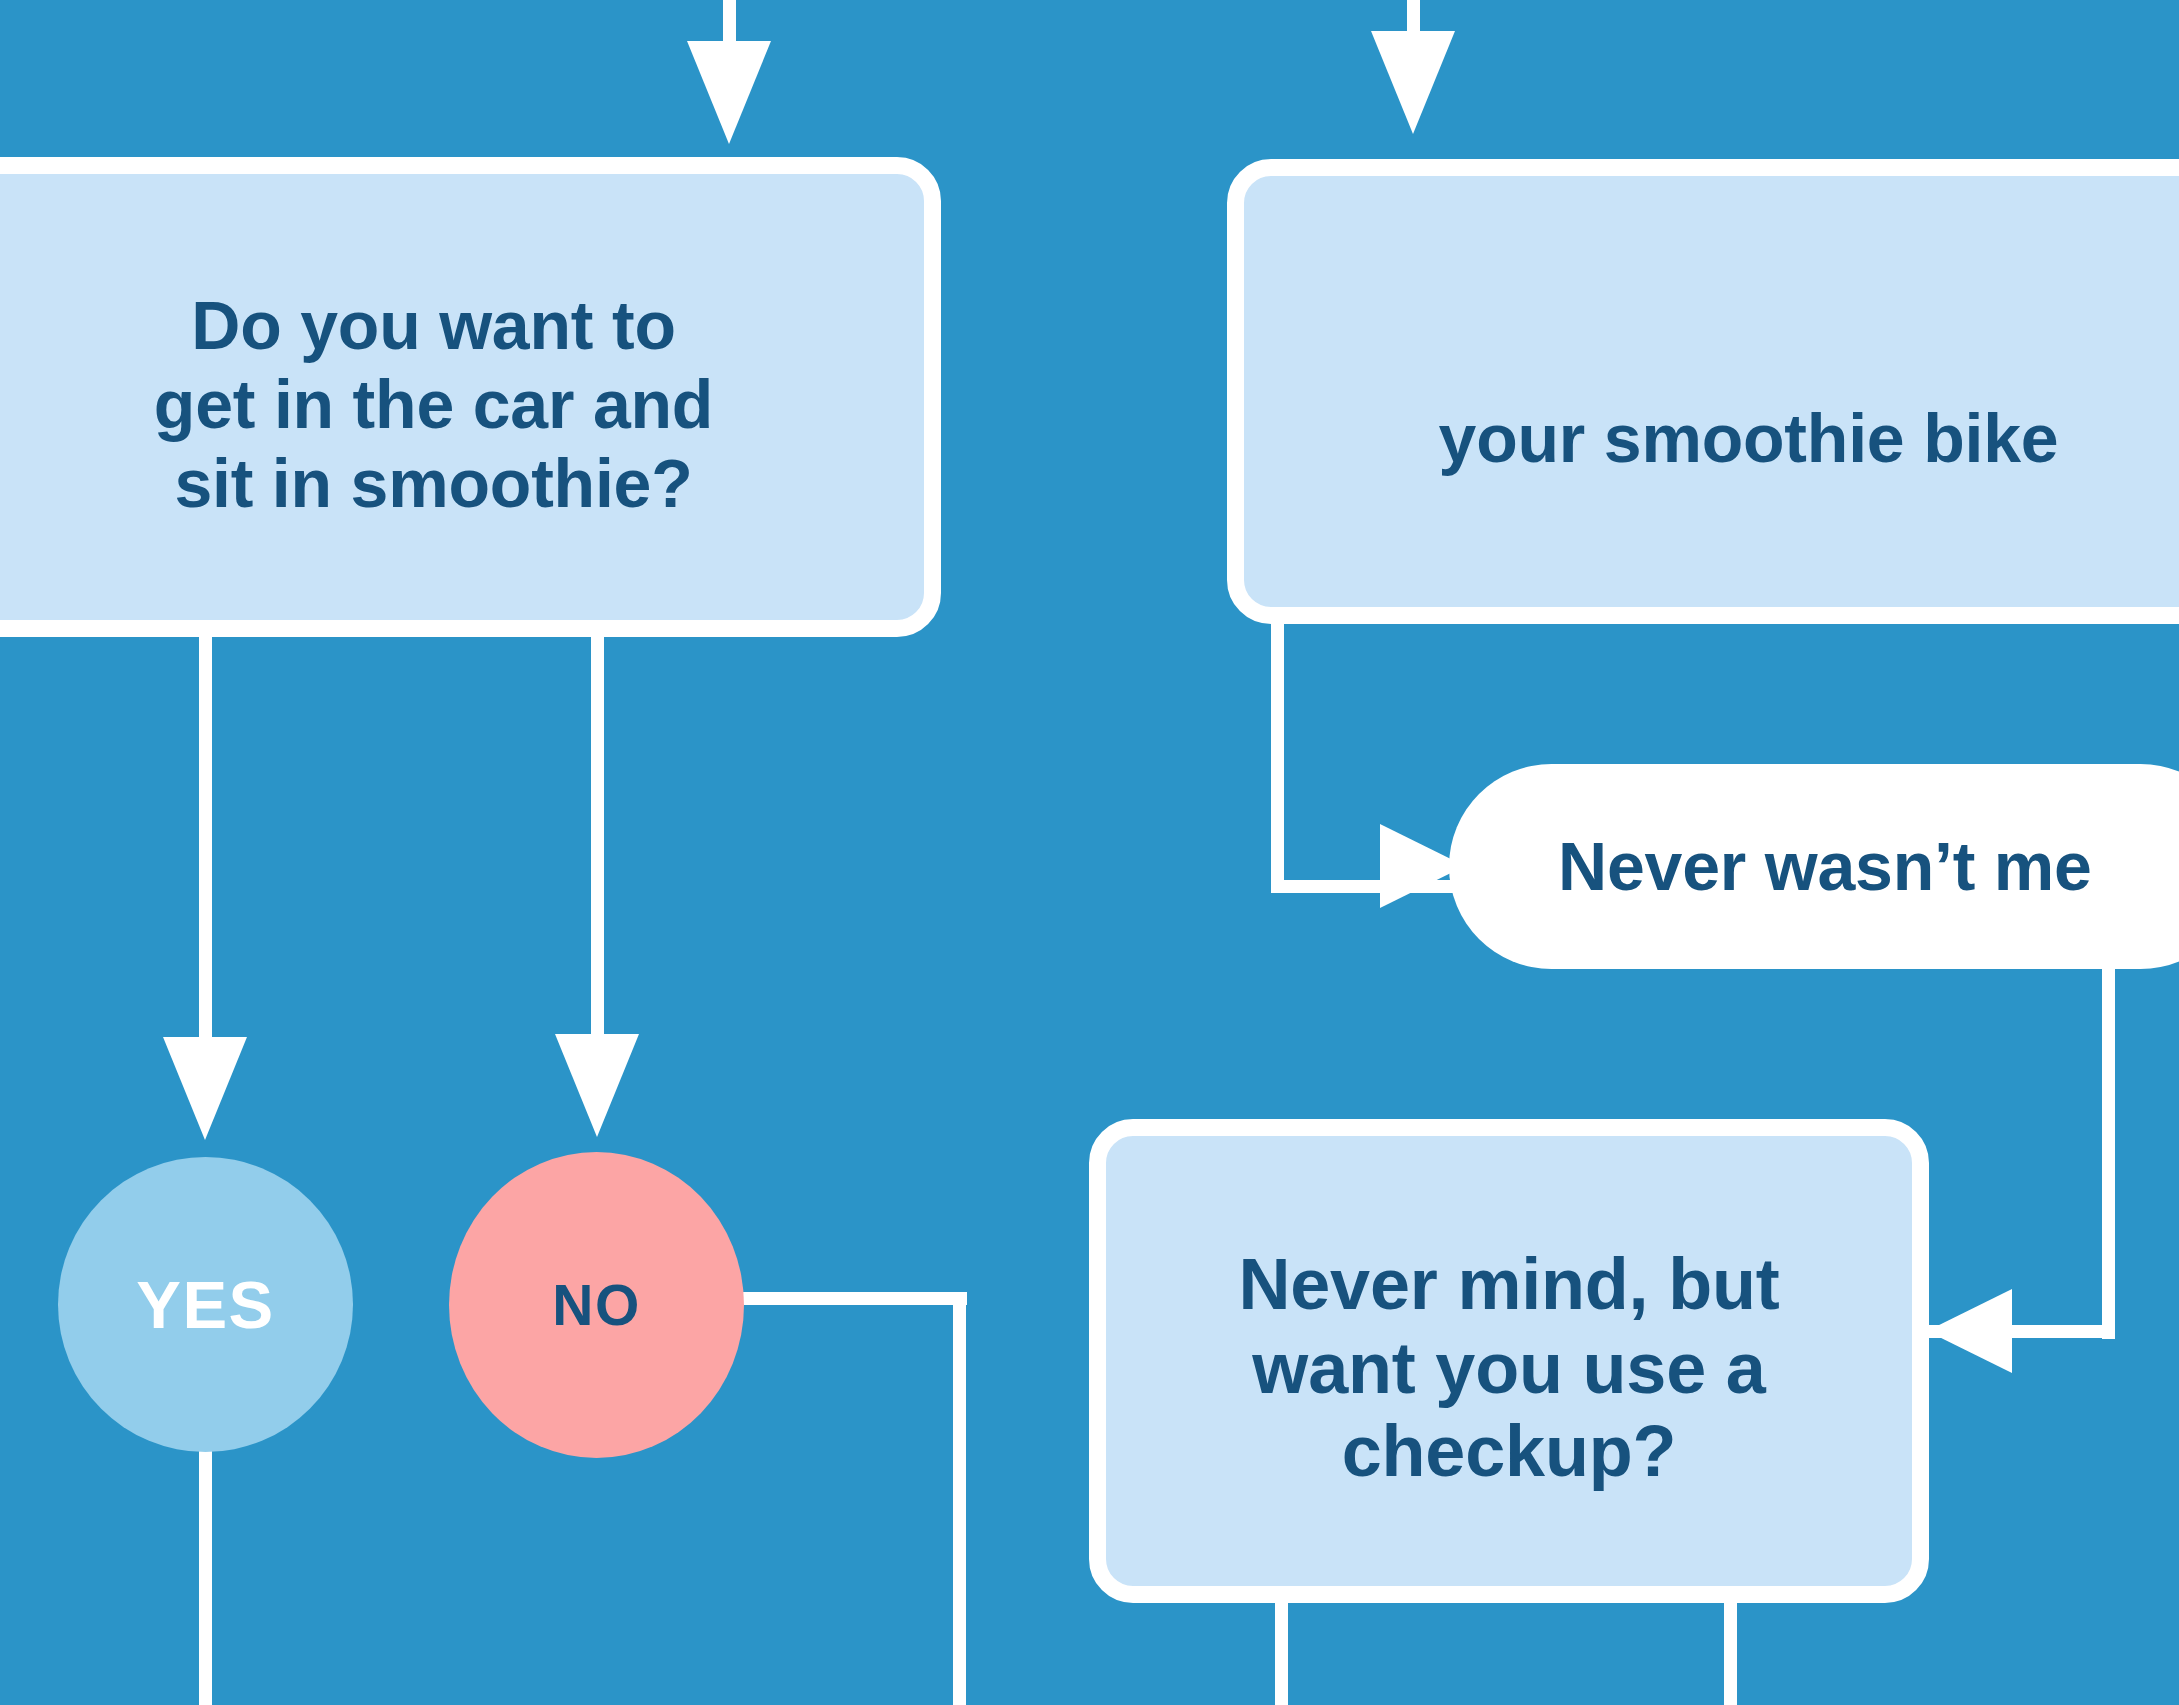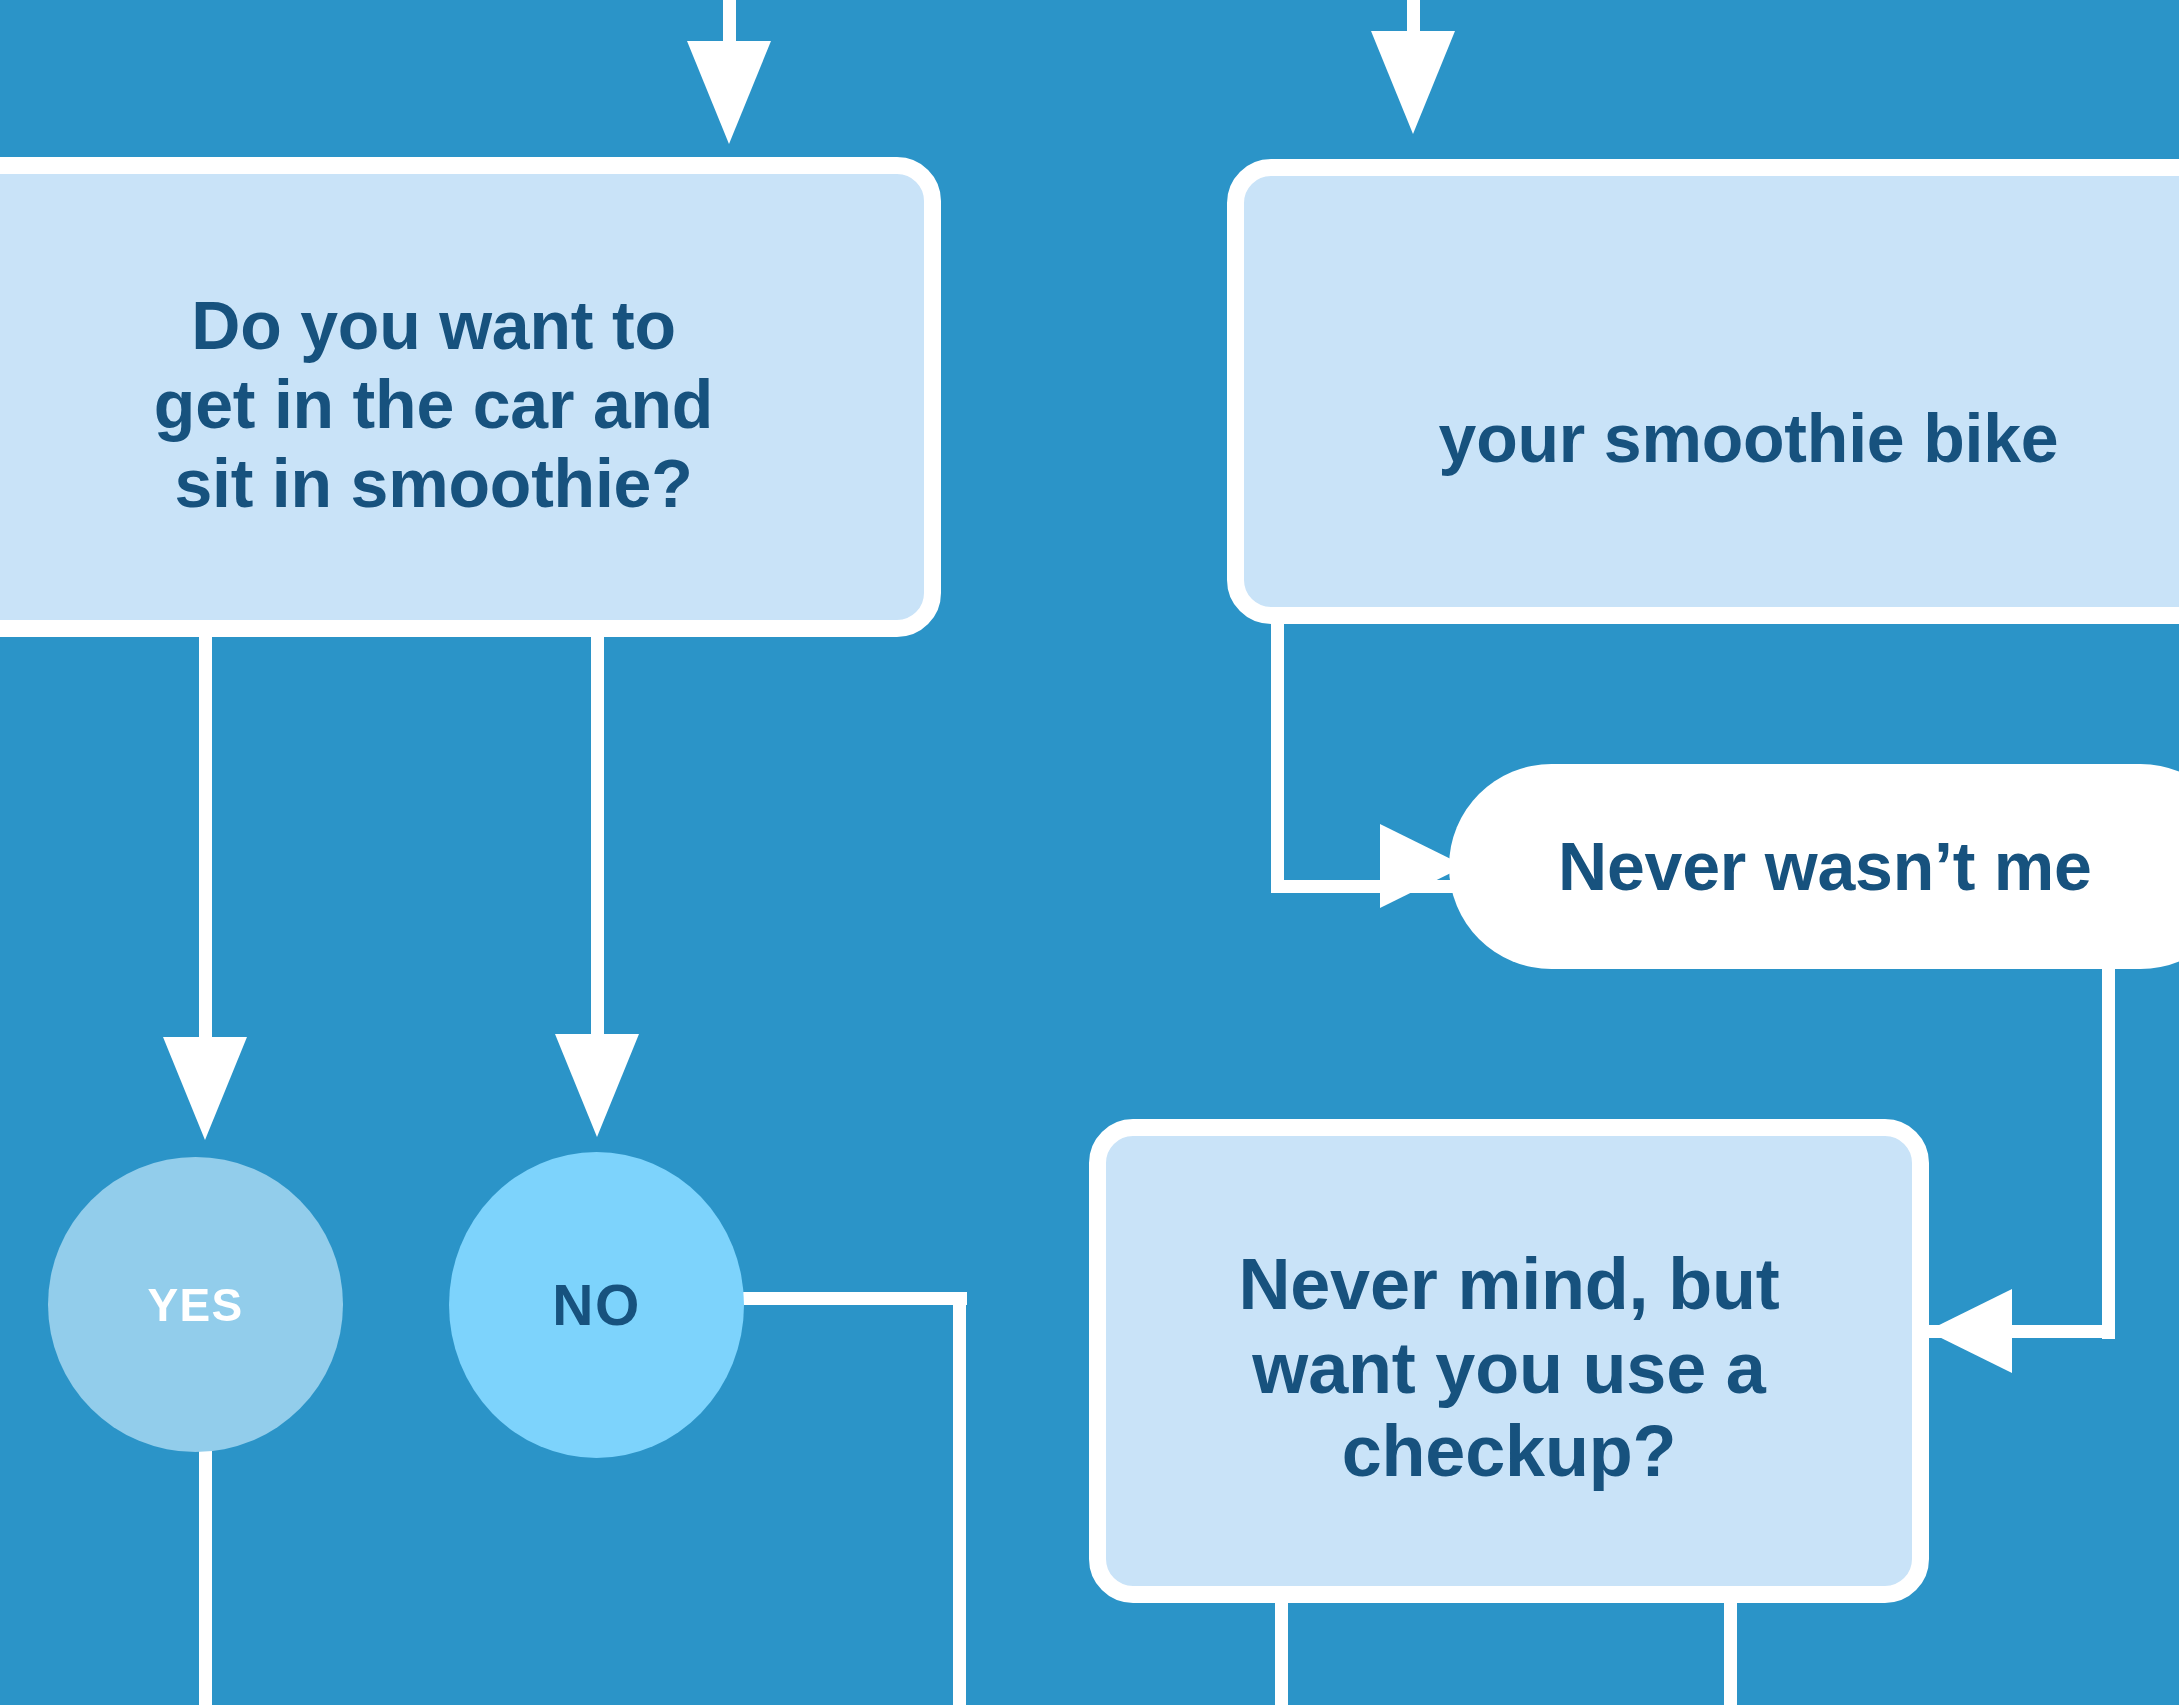--- a/index.html
+++ b/index.html
@@ -104,7 +104,7 @@
     font-size:72px;
   }
 
-  #c-yes{left:48px; top:1157px; width:295px; height:295px; font-size:46px;}
+  #c-yes{left:58px; top:1157px; width:295px; height:295px; font-size:67px;}
   #c-no {left:449px; top:1152px; width:295px; height:306px; font-size:57px;}
 </style>
 </head>

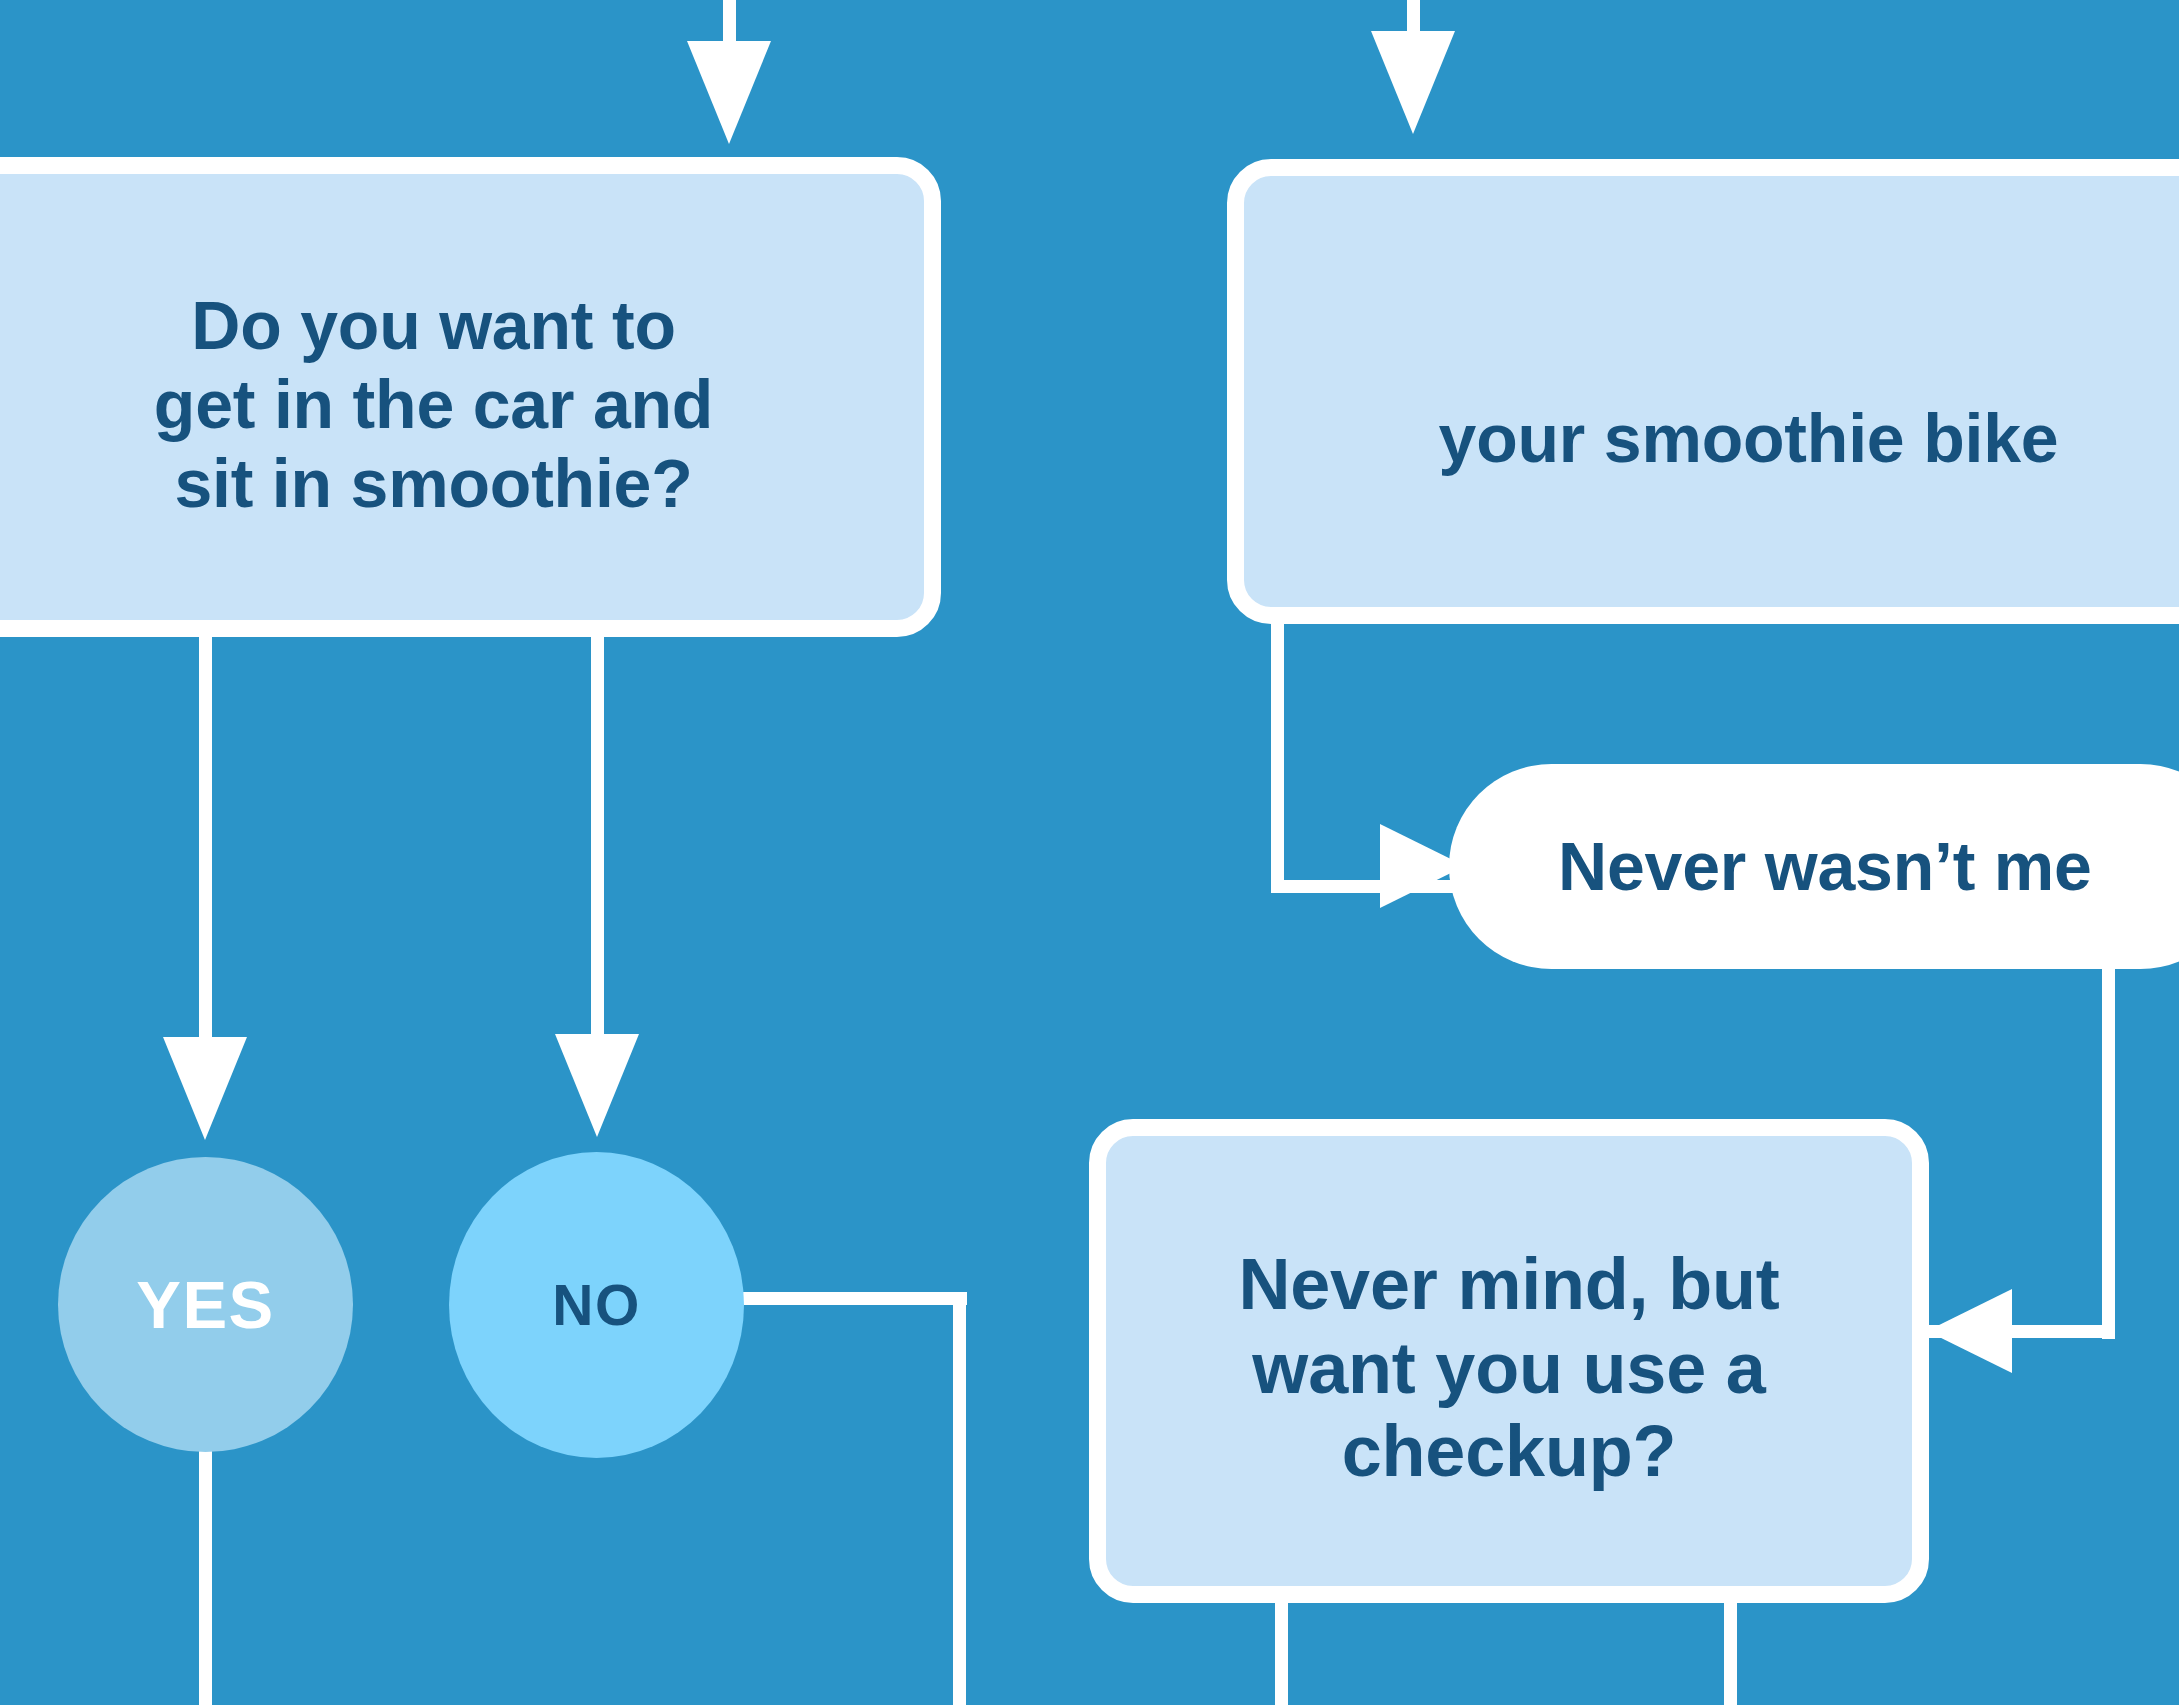--- a/index.html
+++ b/index.html
@@ -79,7 +79,7 @@
     letter-spacing:1.4px;
   }
   .circle.yes{background:#92cdeb;color:#ffffff;}
-  .circle.no{background:#7dd3fc;color:#17527e;}
+  .circle.no{background:#fca5a5;color:#17527e;}
 
   
   

